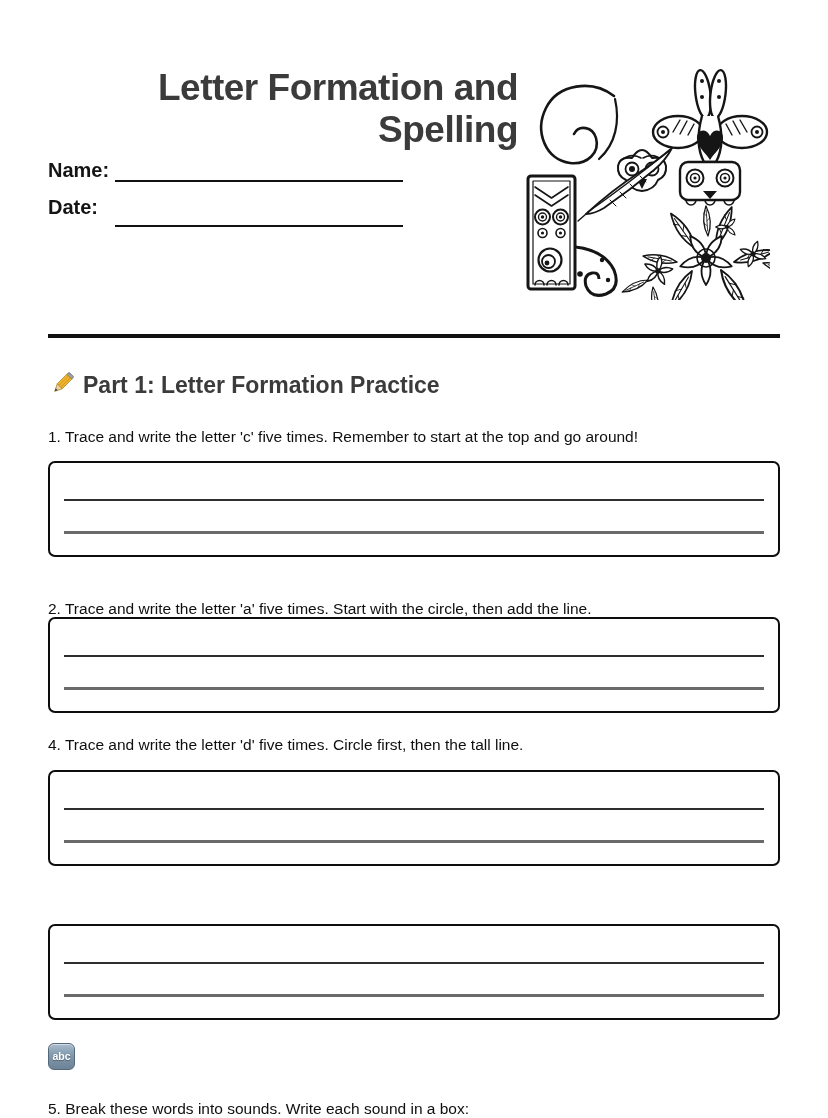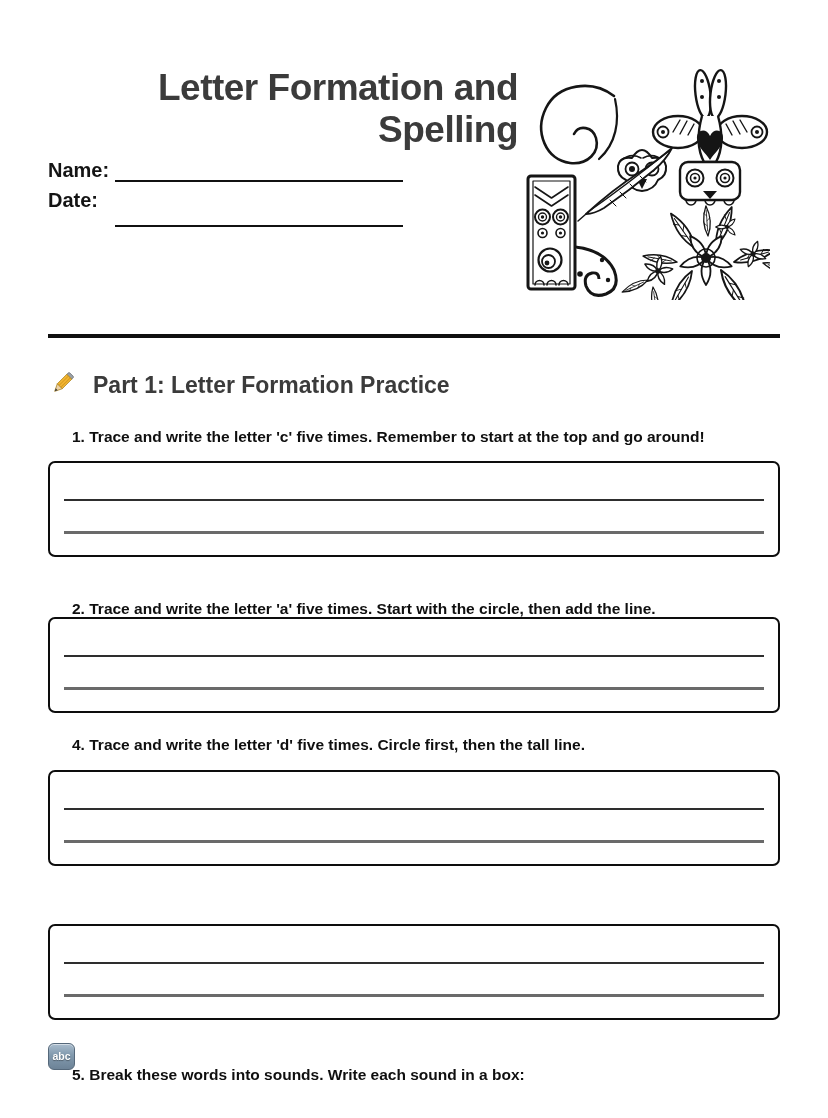--- a/index.html
+++ b/index.html
@@ -21,7 +21,7 @@
     font-size:20px;font-weight:bold;color:#141414;
   }
   .name-label{top:159px;}
-  .date-label{top:189px;}
+  .date-label{top:196px;}
   .write-line{
     position:absolute;left:115px;width:288px;height:0;
     border-bottom:2px solid #111111;

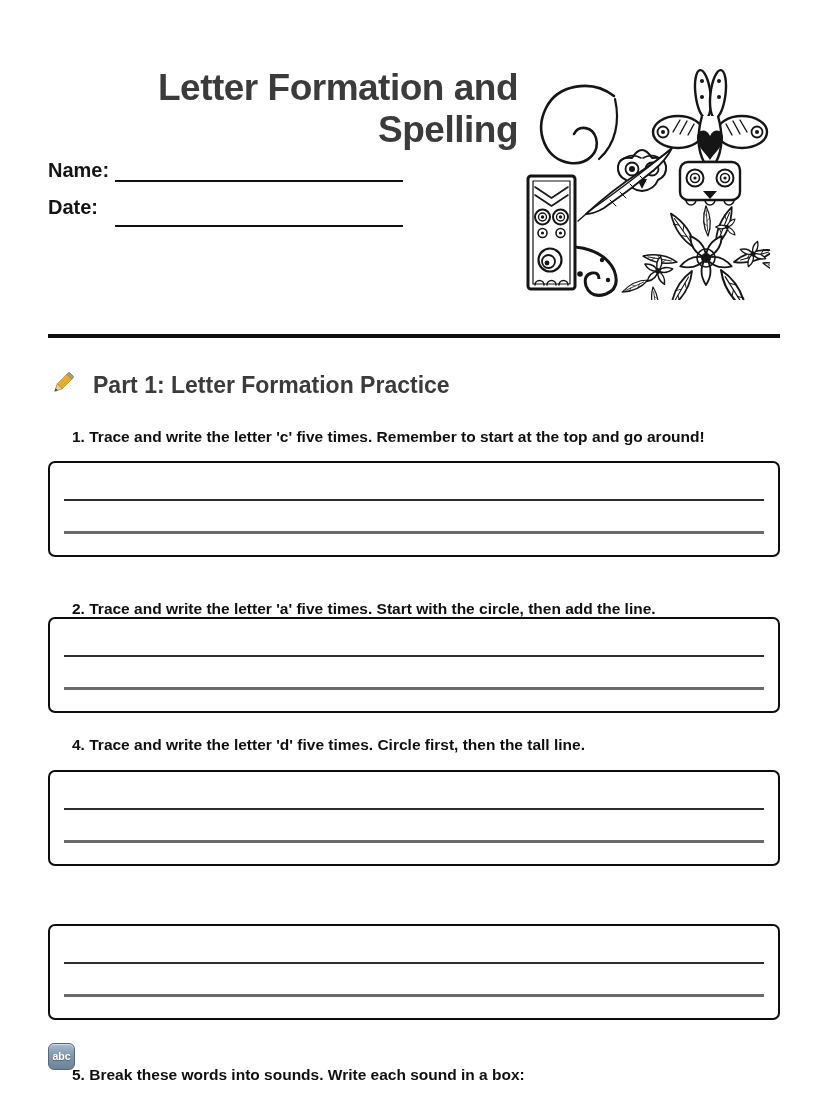--- a/index.html
+++ b/index.html
@@ -37,7 +37,7 @@
   }
   .part-heading{
     position:absolute;left:48px;
-    display:flex;align-items:center;gap:18px;
+    display:flex;align-items:center;gap:8px;
     font-size:23px;font-weight:bold;color:#3b3b3b;
   }
   .part1-heading{top:372px;}

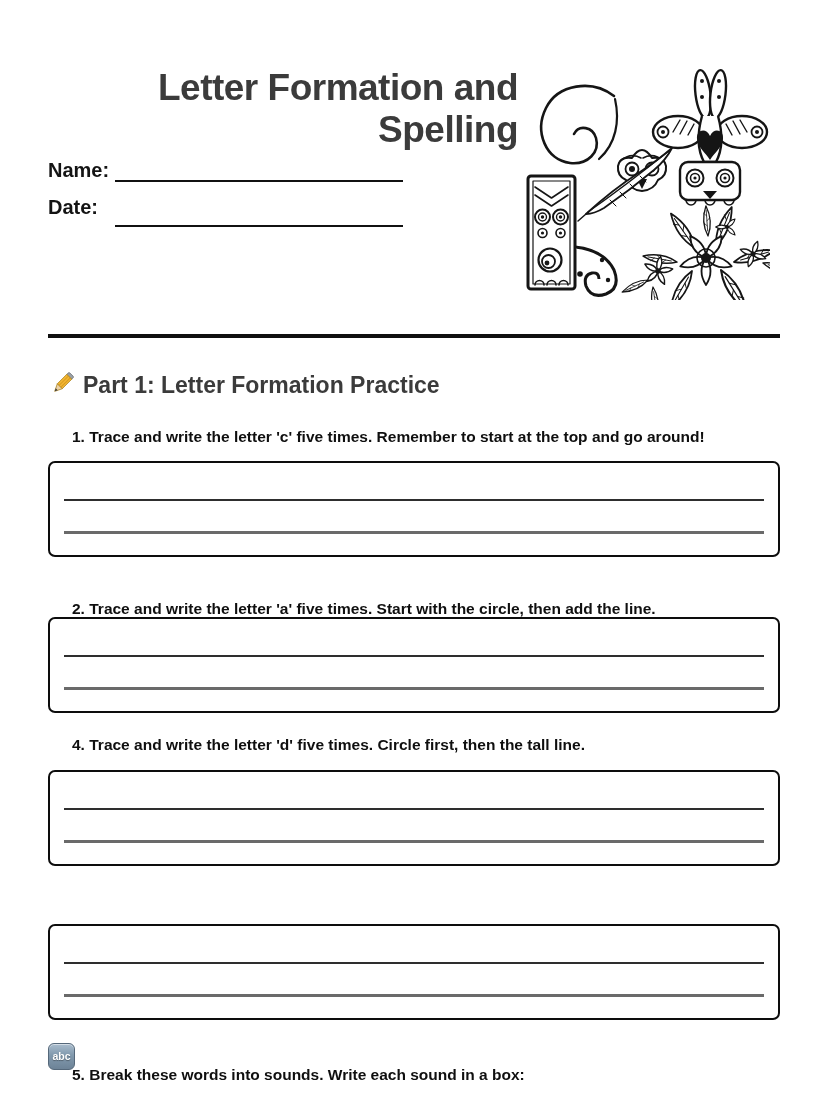--- a/index.html
+++ b/index.html
@@ -56,7 +56,7 @@
   }
   .instruction{
     position:absolute;left:48px;width:732px;
-    font-size:15.5px;font-weight:bold;color:#0f0f0f;margin-left:24px;
+    font-size:15.5px;font-weight:normal;color:#0f0f0f;
   }
   .inst-1{top:428px;}
   .inst-2{top:600px;}

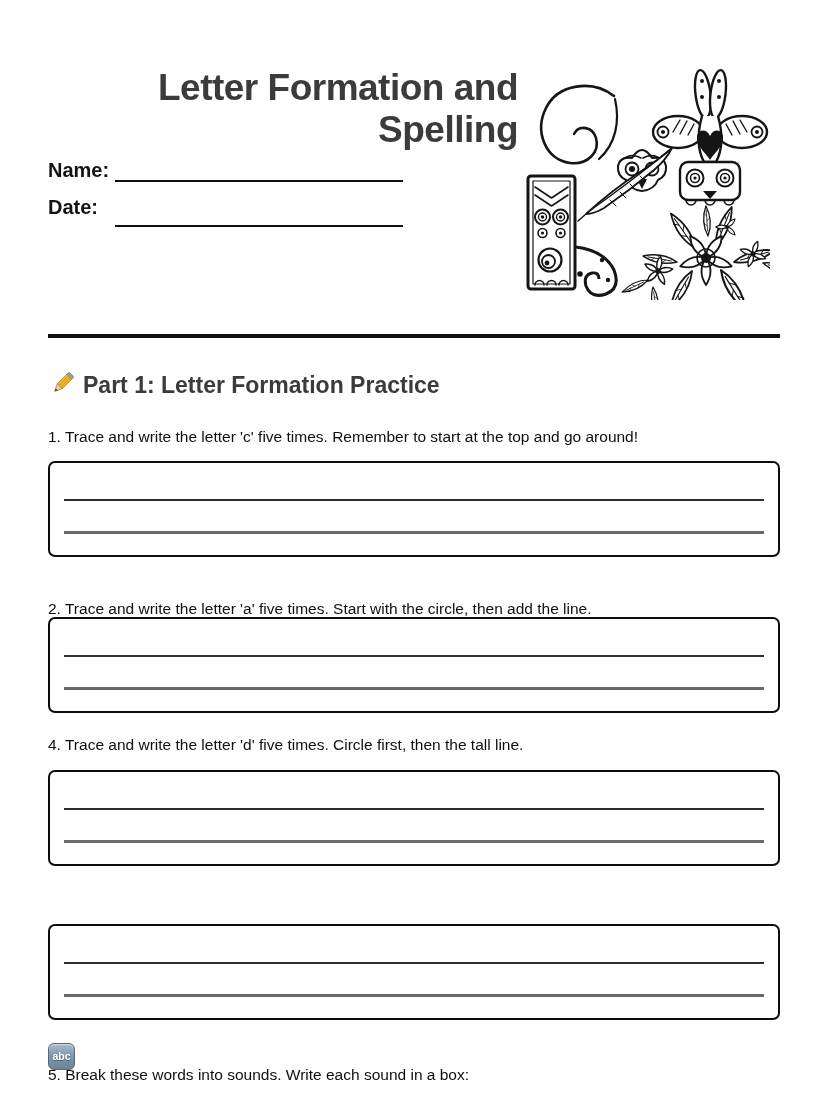--- a/index.html
+++ b/index.html
@@ -62,7 +62,7 @@
   .inst-2{top:600px;}
   .inst-3{top:736px;}
   .inst-4{top:890px;}
-  .inst-5{top:1066px;}
+  .inst-5{top:1100px;}
   .practice-box{
     position:absolute;left:48px;width:728px;height:92px;
     border:2px solid #0d0d0d;border-radius:7px;background:#ffffff;

